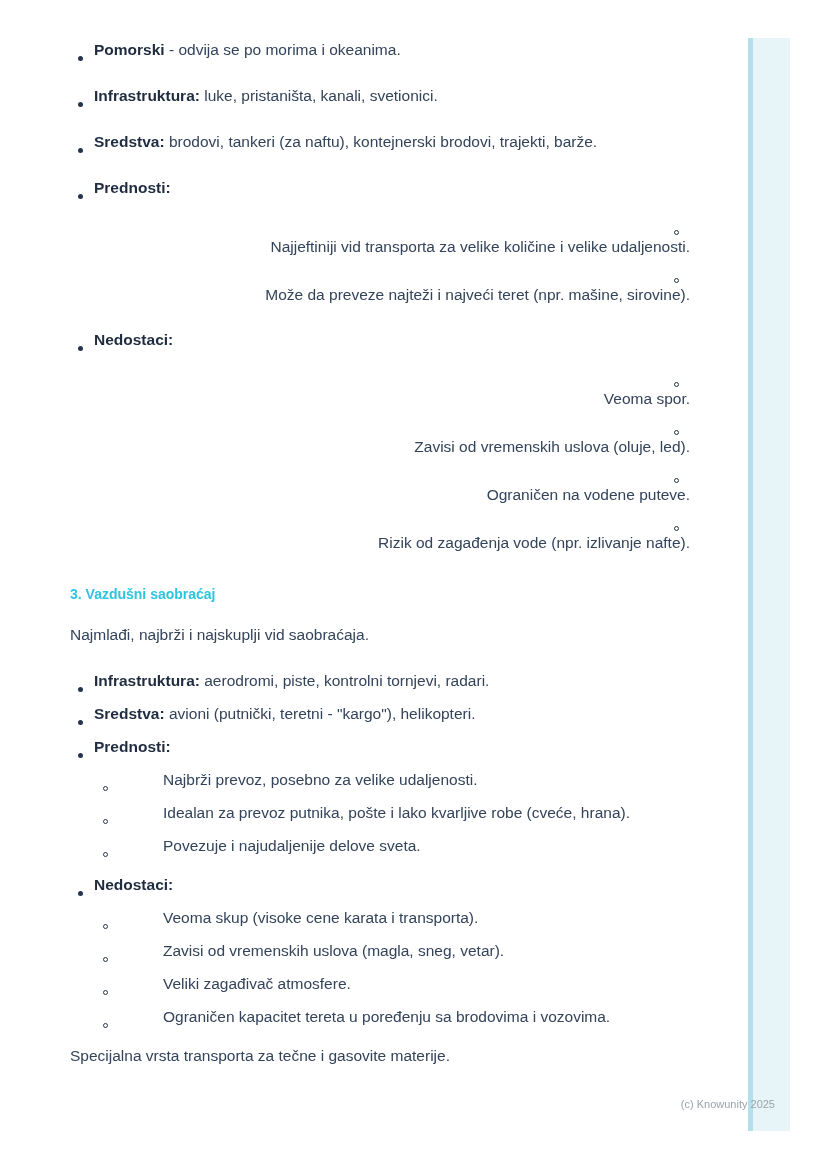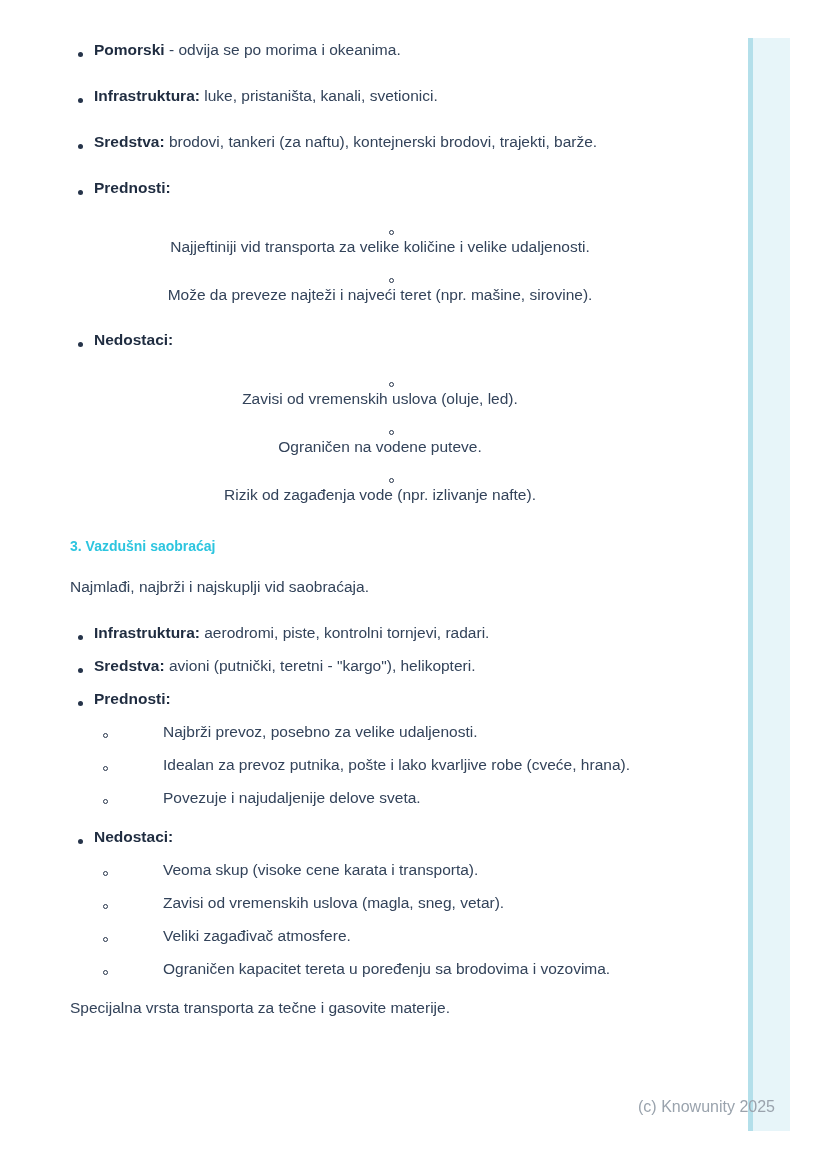--- a/index.html
+++ b/index.html
@@ -28,7 +28,7 @@
     line-height: 23px;
   }
   b, strong { color: #1f2c40; font-weight: 700; }
-  .li { display: flex; align-items: center; }
+  .li { display: flex; align-items: flex-end; }
   .dot {
     flex: none;
     width: 5px; height: 5px;

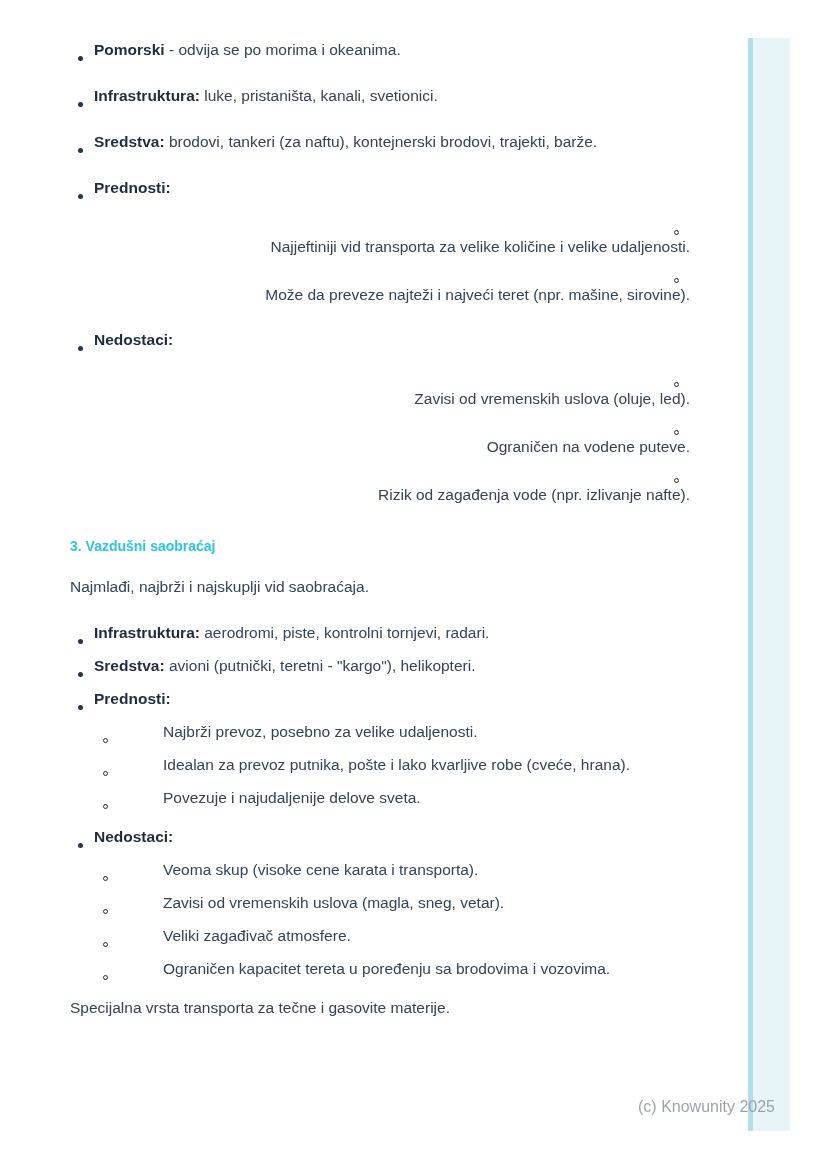--- a/index.html
+++ b/index.html
@@ -120,6 +120,10 @@
     <div class="sublist">
       <div class="li">
         <span class="circle"></span>
+        <p class="li-text">Veoma spor.</p>
+      </div>
+      <div class="li">
+        <span class="circle"></span>
         <p class="li-text">Zavisi od vremenskih uslova (oluje, led).</p>
       </div>
       <div class="li">

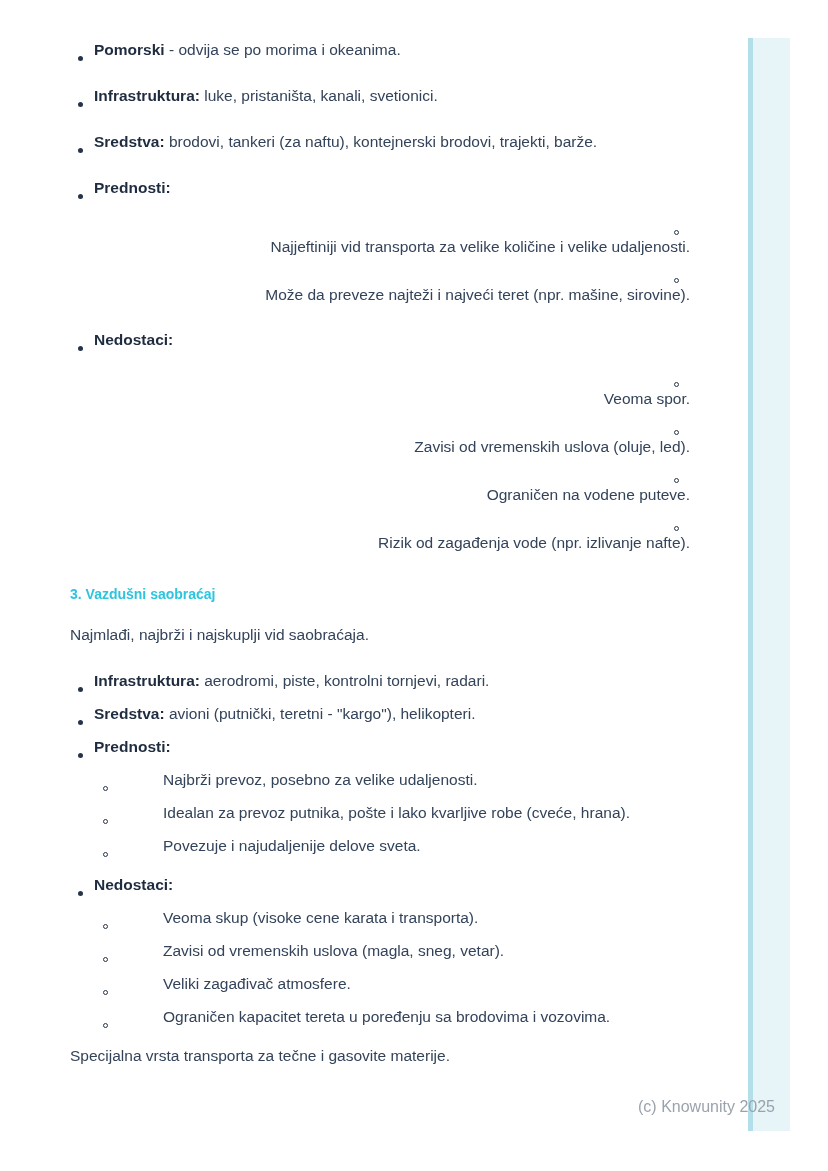--- a/index.html
+++ b/index.html
@@ -67,7 +67,7 @@
   .footer-watermark {
     position: absolute;
     top: 1098px; right: 53px;
-    font-size: 16px;
+    font-size: 11px;
     color: #9aa3ad;
     z-index: 2;
   }

